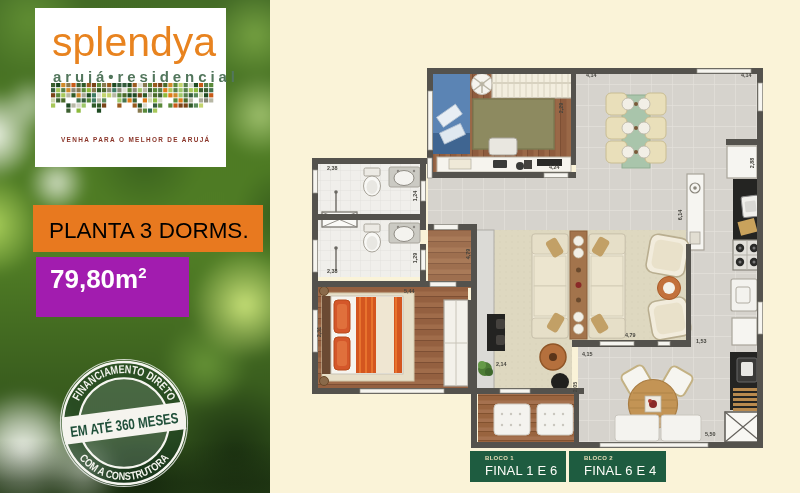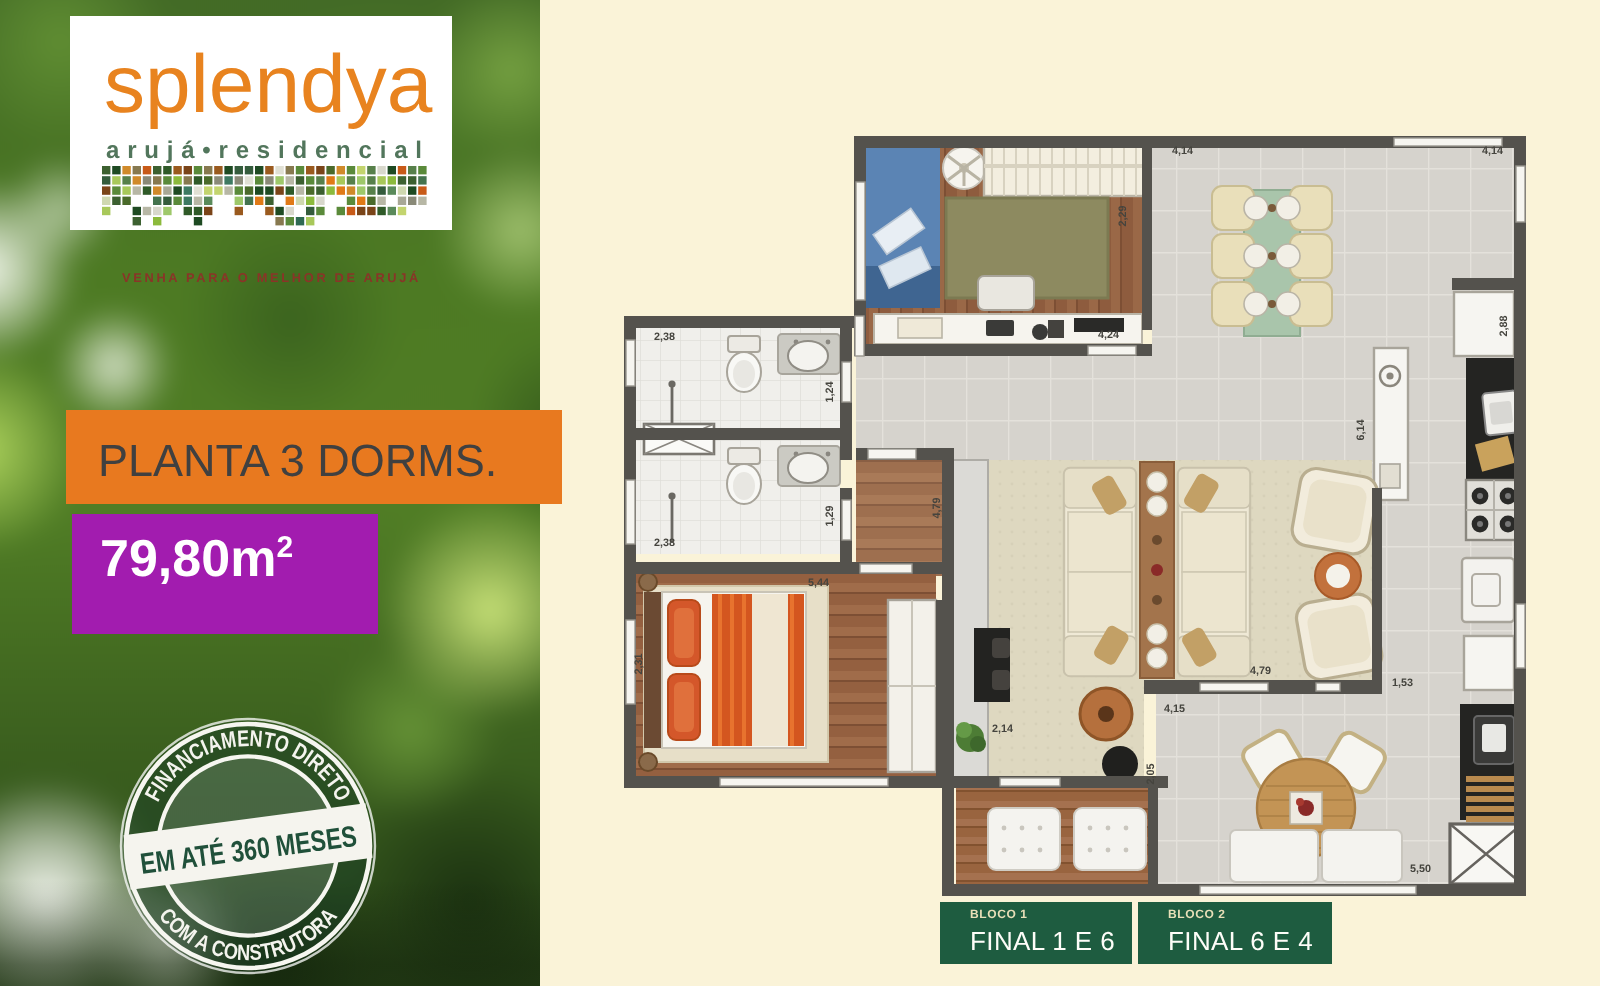--- a/index.html
+++ b/index.html
@@ -26,7 +26,7 @@
 linear-gradient(180deg, #416826 0%, #4d7a23 30%, #507d25 52%, #3a5e1e 75%, #2c4a1b 100%);
 }
 #photo .dk { position:absolute; left:0; top:440px; width:270px; height:53px; background:linear-gradient(180deg, rgba(20,35,12,0) 0%, rgba(16,30,10,0.45) 80%); }
-#logobox { position:absolute; left:35px; top:8px; width:191px; height:107px; background:#ffffff; }
+#logobox { position:absolute; left:35px; top:8px; width:191px; height:159px; background:#ffffff; }
 #logobox .splendya { position:absolute; left:17px; top:11px; font-size:41px; letter-spacing:0px; color:#e8831f; font-weight:normal; }
 #logobox .sub { position:absolute; left:18px; top:60px; font-size:12px; font-weight:bold; letter-spacing:3.9px; color:#52765c; white-space:nowrap; }
 #logobox .mosaic { position:absolute; left:16px; top:75px; }

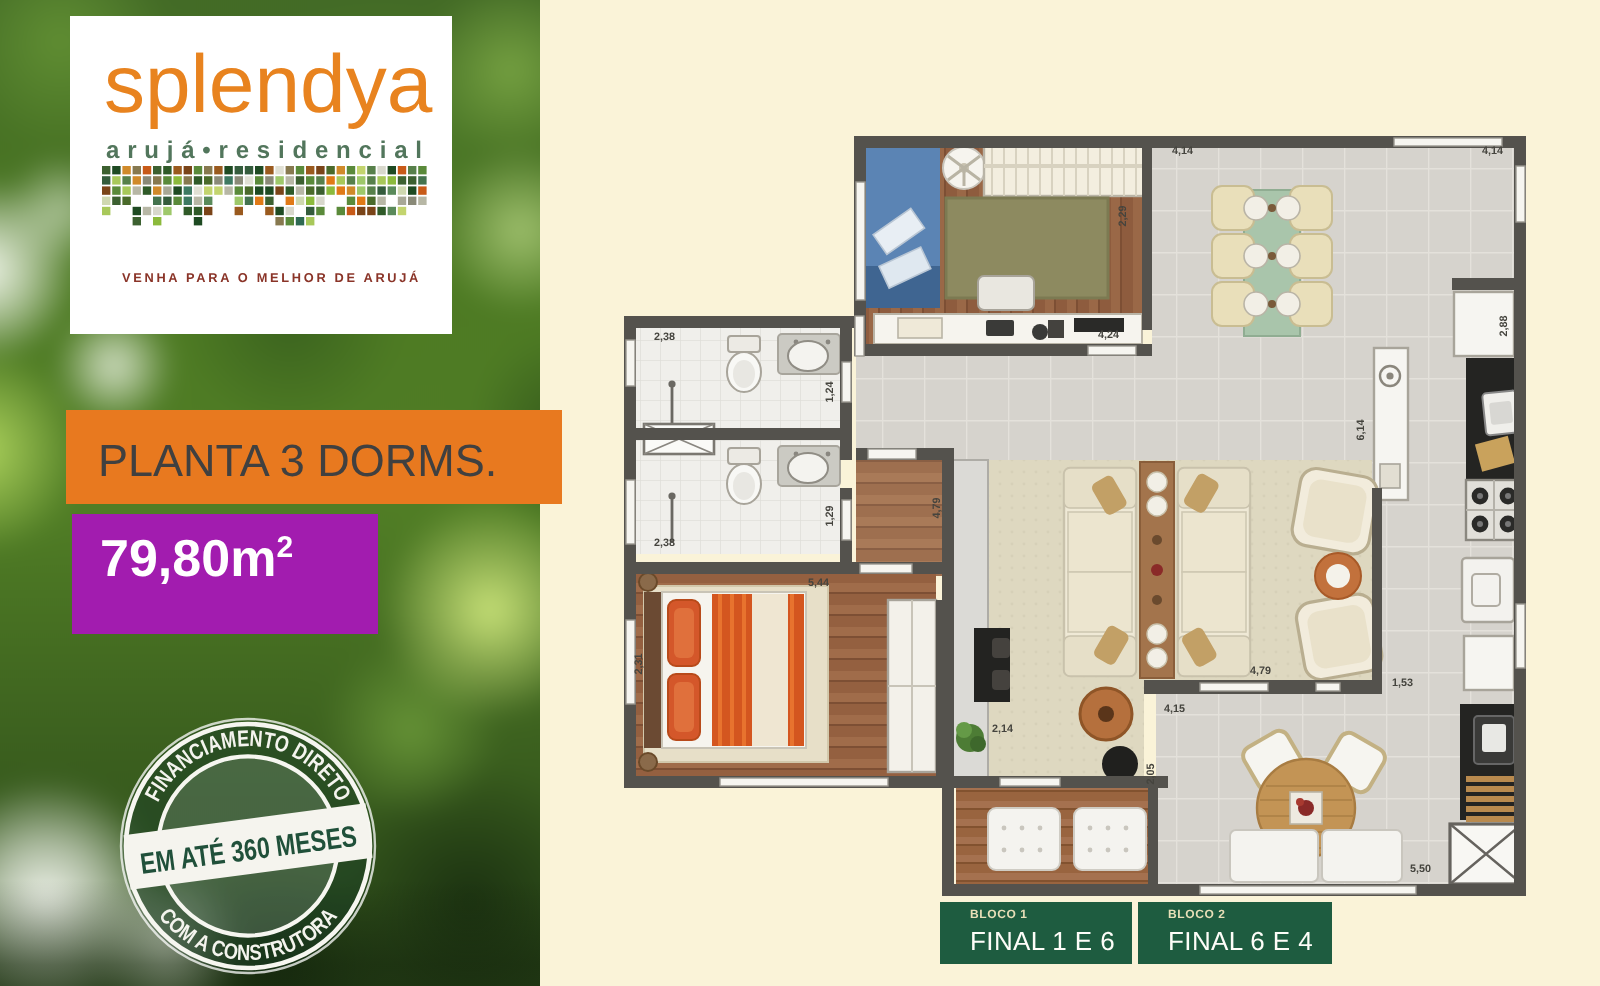--- a/index.html
+++ b/index.html
@@ -28,7 +28,7 @@
 #photo .dk { position:absolute; left:0; top:440px; width:270px; height:53px; background:linear-gradient(180deg, rgba(20,35,12,0) 0%, rgba(16,30,10,0.45) 80%); }
 #logobox { position:absolute; left:35px; top:8px; width:191px; height:159px; background:#ffffff; }
 #logobox .splendya { position:absolute; left:17px; top:11px; font-size:41px; letter-spacing:0px; color:#e8831f; font-weight:normal; }
-#logobox .sub { position:absolute; left:18px; top:60px; font-size:12px; font-weight:bold; letter-spacing:3.9px; color:#52765c; white-space:nowrap; }
+#logobox .sub { position:absolute; left:18px; top:60px; font-size:15px; font-weight:bold; letter-spacing:3.9px; color:#52765c; white-space:nowrap; }
 #logobox .mosaic { position:absolute; left:16px; top:75px; }
 #logobox .tag { position:absolute; left:26px; top:128px; font-size:6.4px; font-weight:bold; letter-spacing:1.35px; color:#8a3428; white-space:nowrap; }
 #obox { position:absolute; left:33px; top:205px; width:248px; height:47px; background:#e8791f; color:#404040; font-size:22.5px; line-height:51px; padding-left:16px; letter-spacing:0px; white-space:nowrap; }

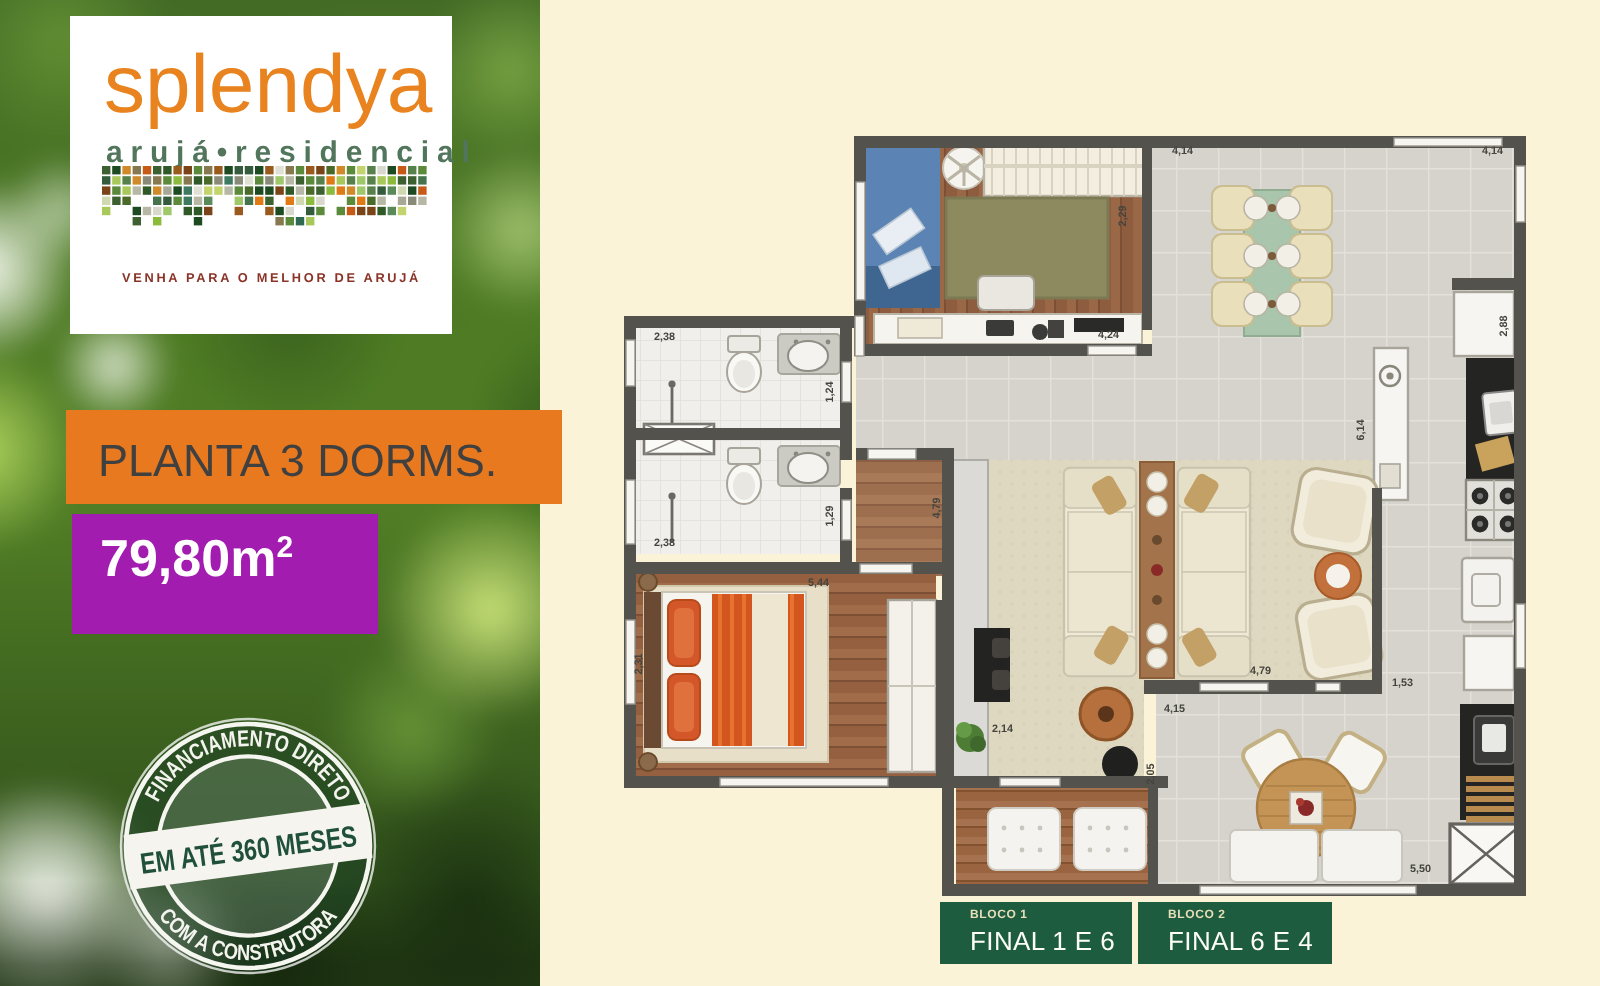--- a/index.html
+++ b/index.html
@@ -31,7 +31,7 @@
 #logobox .sub { position:absolute; left:18px; top:60px; font-size:15px; font-weight:bold; letter-spacing:3.9px; color:#52765c; white-space:nowrap; }
 #logobox .mosaic { position:absolute; left:16px; top:75px; }
 #logobox .tag { position:absolute; left:26px; top:128px; font-size:6.4px; font-weight:bold; letter-spacing:1.35px; color:#8a3428; white-space:nowrap; }
-#obox { position:absolute; left:33px; top:205px; width:248px; height:47px; background:#e8791f; color:#404040; font-size:22.5px; line-height:51px; padding-left:16px; letter-spacing:0px; white-space:nowrap; }
+#obox { position:absolute; left:33px; top:205px; width:230px; height:47px; background:#e8791f; color:#000000; font-size:22.5px; line-height:51px; padding-left:16px; letter-spacing:0px; white-space:nowrap; }
 #gbox { position:absolute; left:36px; top:257px; width:153px; height:60px; background:#a21caf; color:#fff; padding:7px 0 0 14px; }
 #gbox .m2 { font-size:26px; font-weight:bold; letter-spacing:0; }
 #gbox .m2 sup { font-size:15px; }

